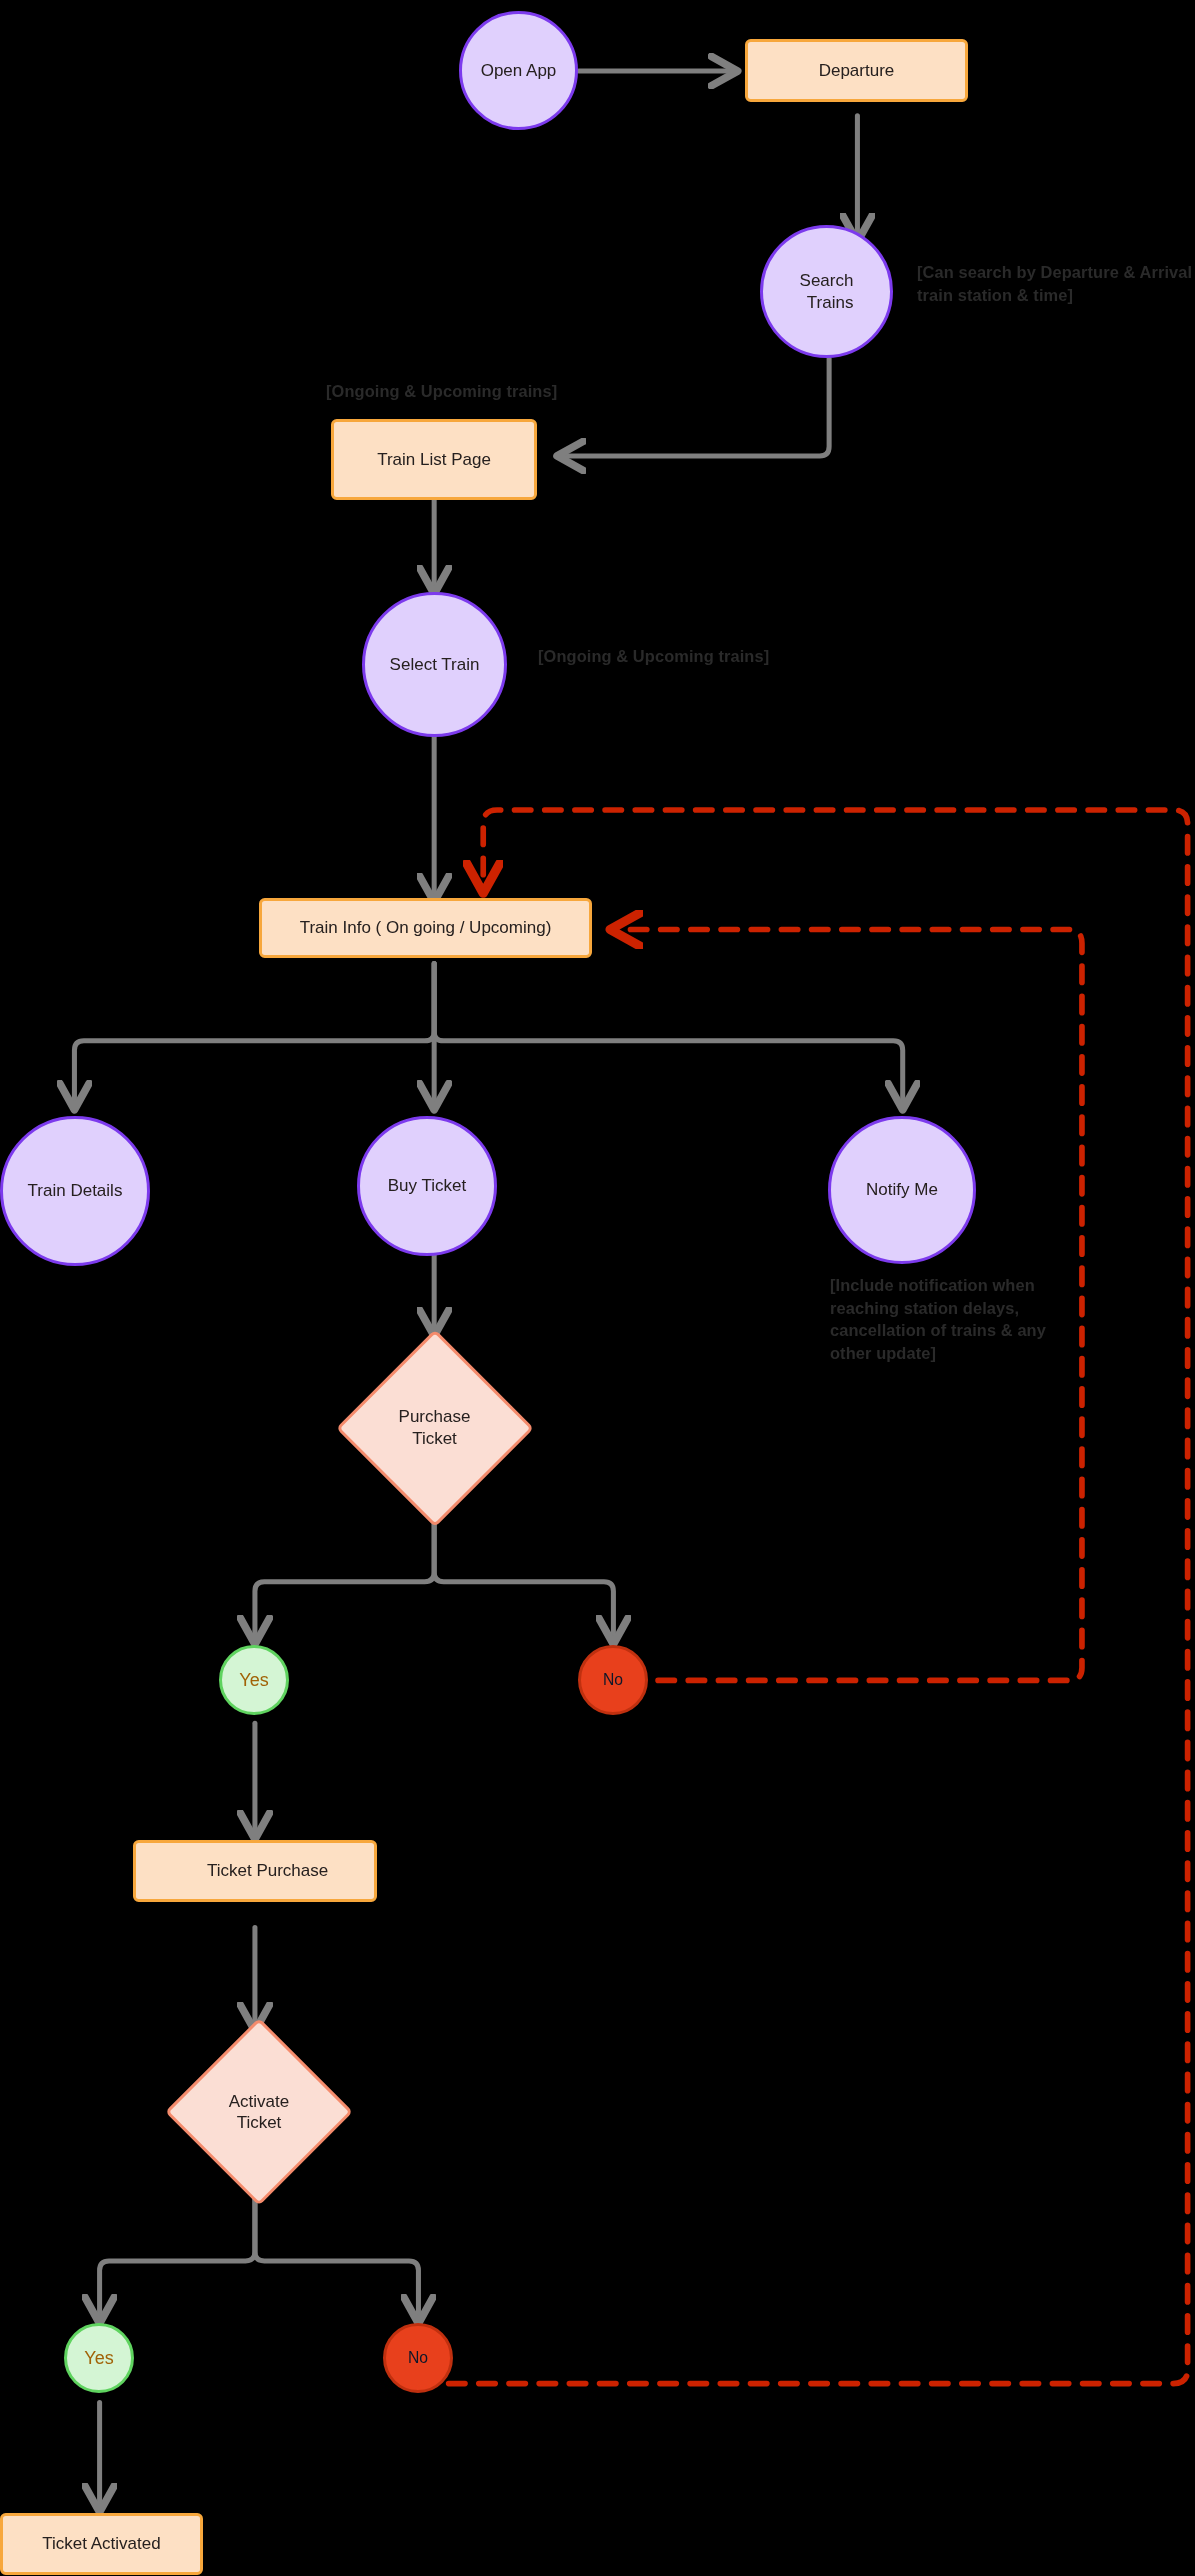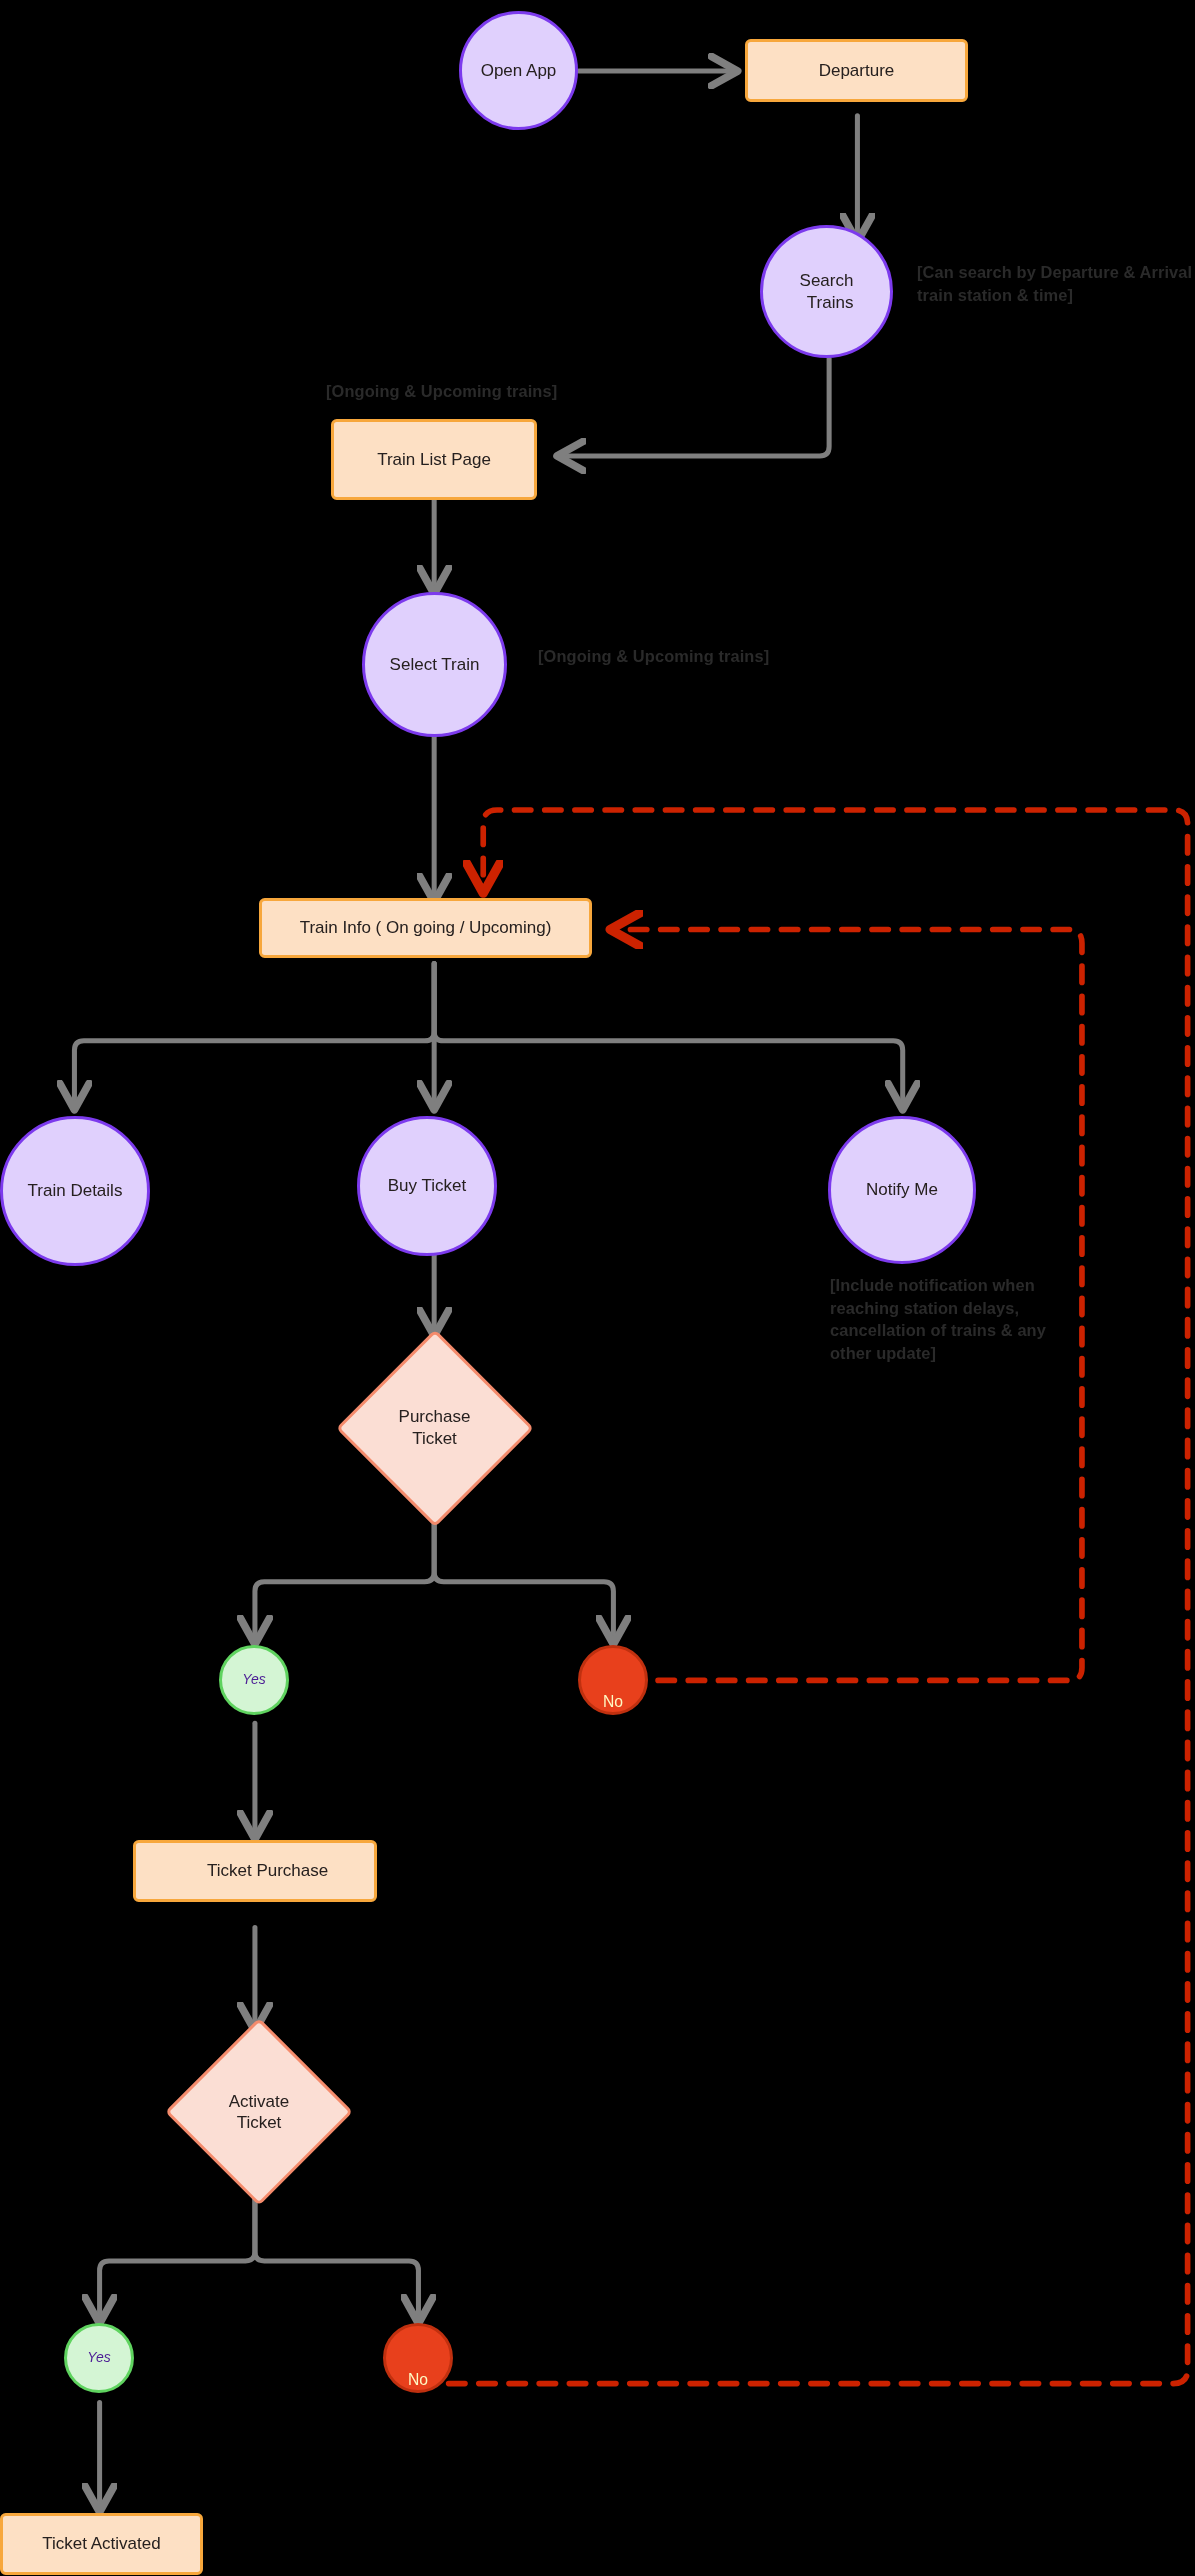--- a/index.html
+++ b/index.html
@@ -35,7 +35,7 @@
   .diamond .dlabel{position:relative;z-index:2;font-size:17px;}
 
   
-  .yes{background:#d4f5d4;border:3.1px solid #5fd35f;border-radius:50%;font-size:14px;color:#4c1d95;font-style:italic;}
+  .yes{background:#d4f5d4;border:3.1px solid #5fd35f;border-radius:50%;font-size:18px;color:#a16207;}
   .no{background:#e8401c;border:3.1px solid #c0300f;border-radius:50%;font-size:15.7px;color:#fef9c3;align-items:flex-end;}
 
   .note{position:absolute;color:#2a2a2a;font-size:16.4px;font-weight:bold;

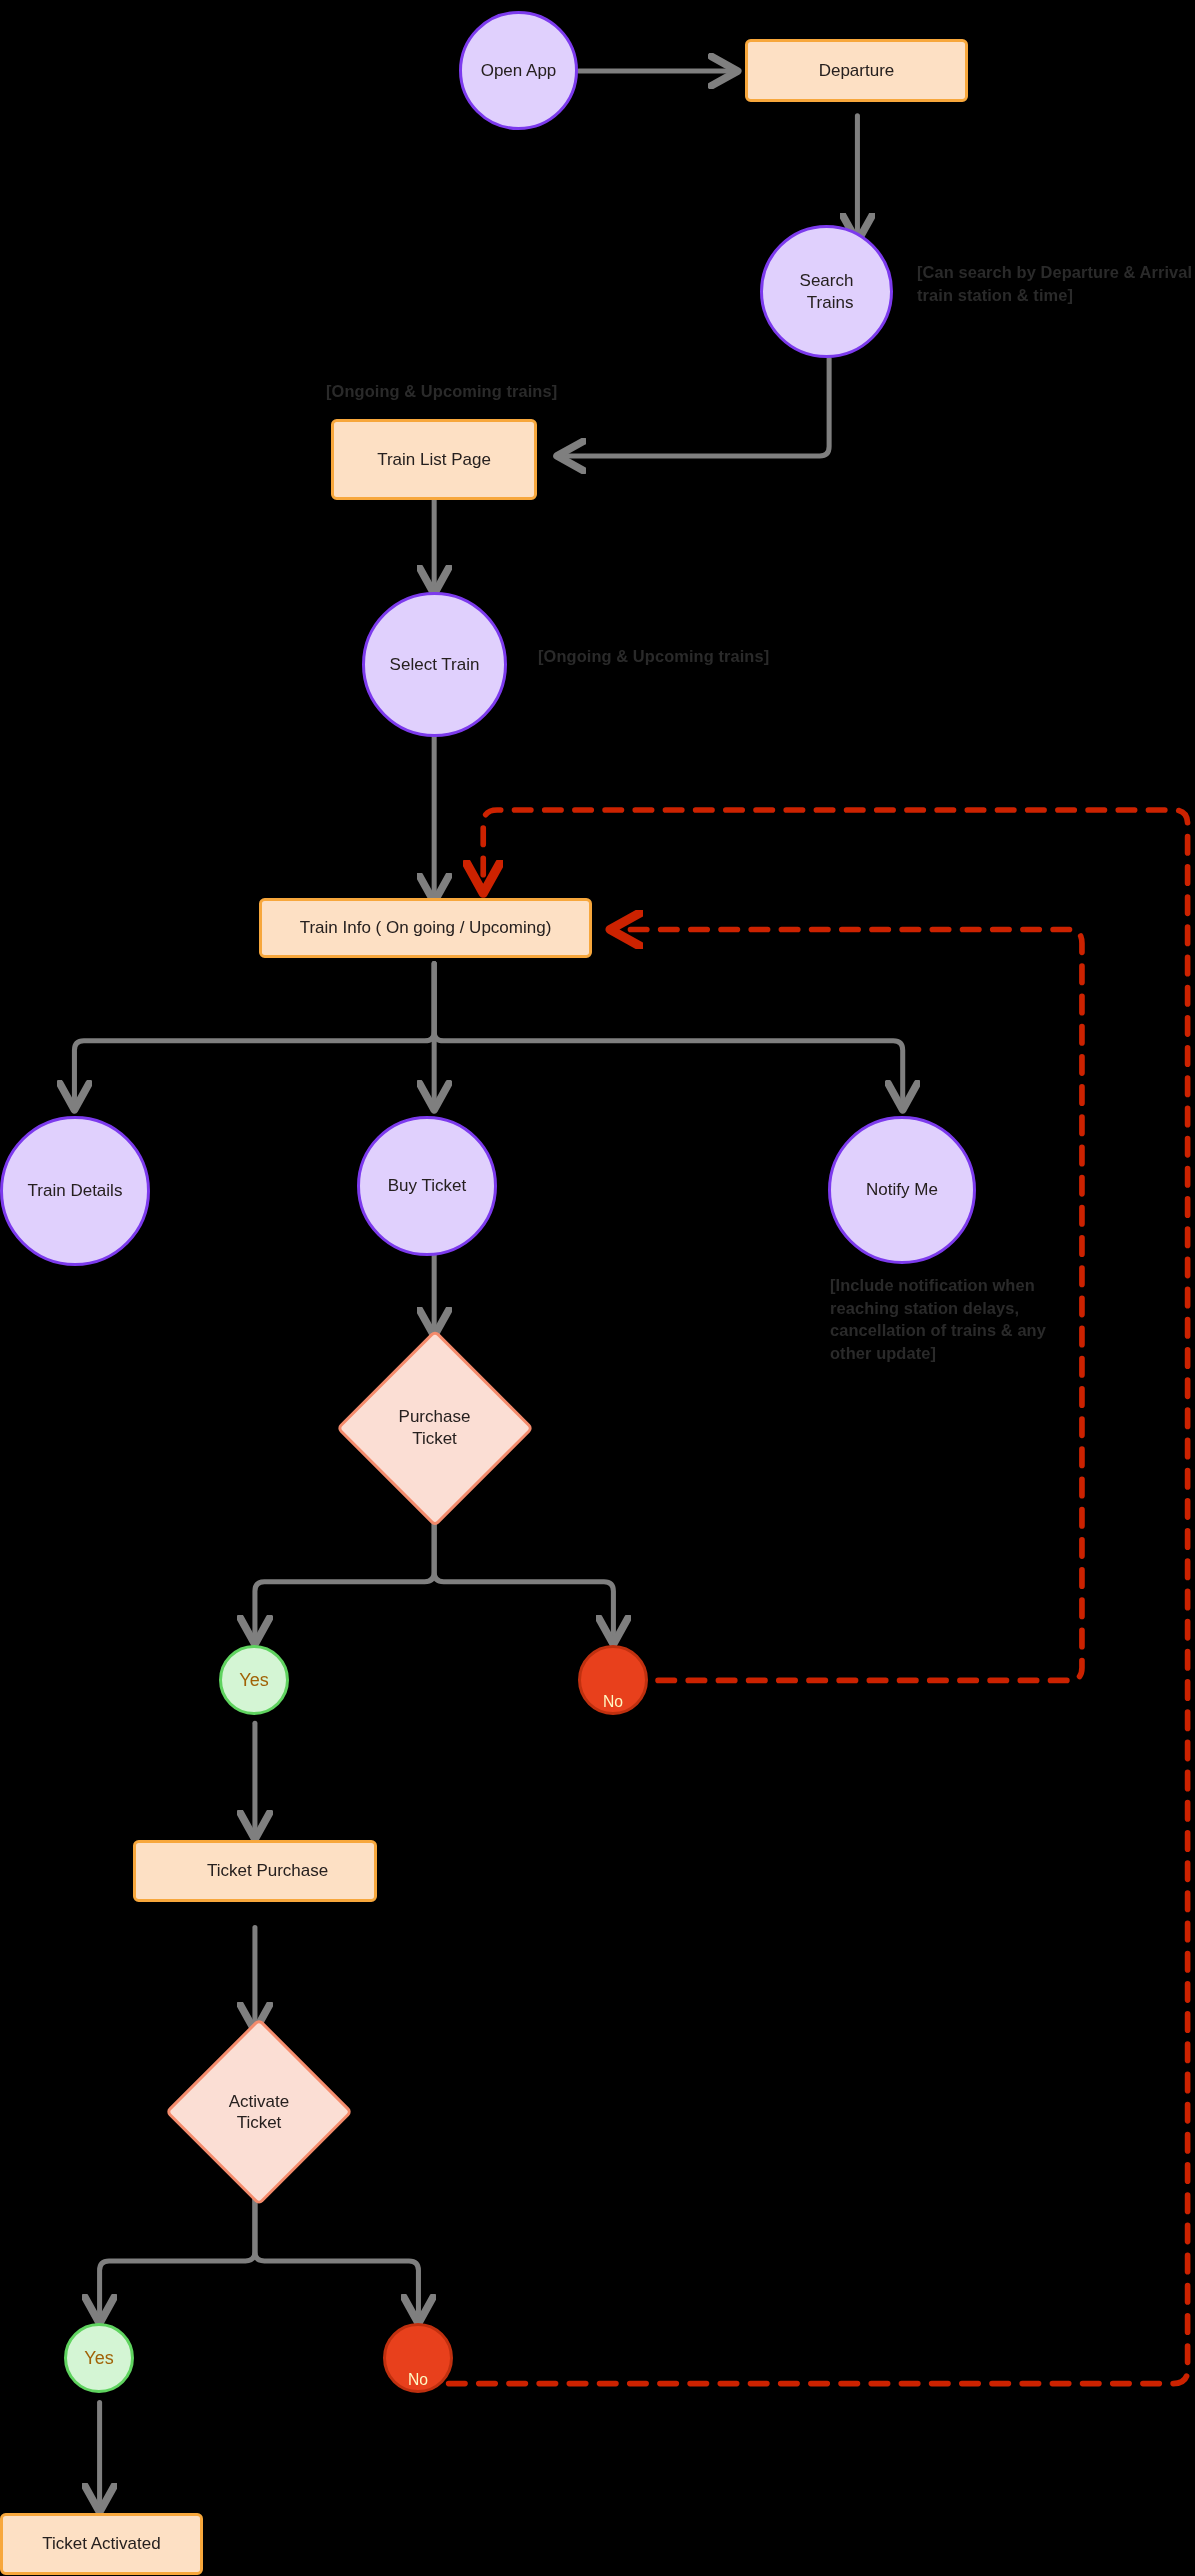--- a/index.html
+++ b/index.html
@@ -36,7 +36,7 @@
 
   
   .yes{background:#d4f5d4;border:3.1px solid #5fd35f;border-radius:50%;font-size:18px;color:#a16207;}
-  .no{background:#e8401c;border:3.1px solid #c0300f;border-radius:50%;font-size:15.7px;color:#fef9c3;align-items:flex-end;}
+  .no{background:#e8401c;border:3.1px solid #c0300f;border-radius:50%;font-size:15.7px;color:#0f172a;}
 
   .note{position:absolute;color:#2a2a2a;font-size:16.4px;font-weight:bold;
         line-height:1.38;letter-spacing:0.1px;white-space:pre-line;}

